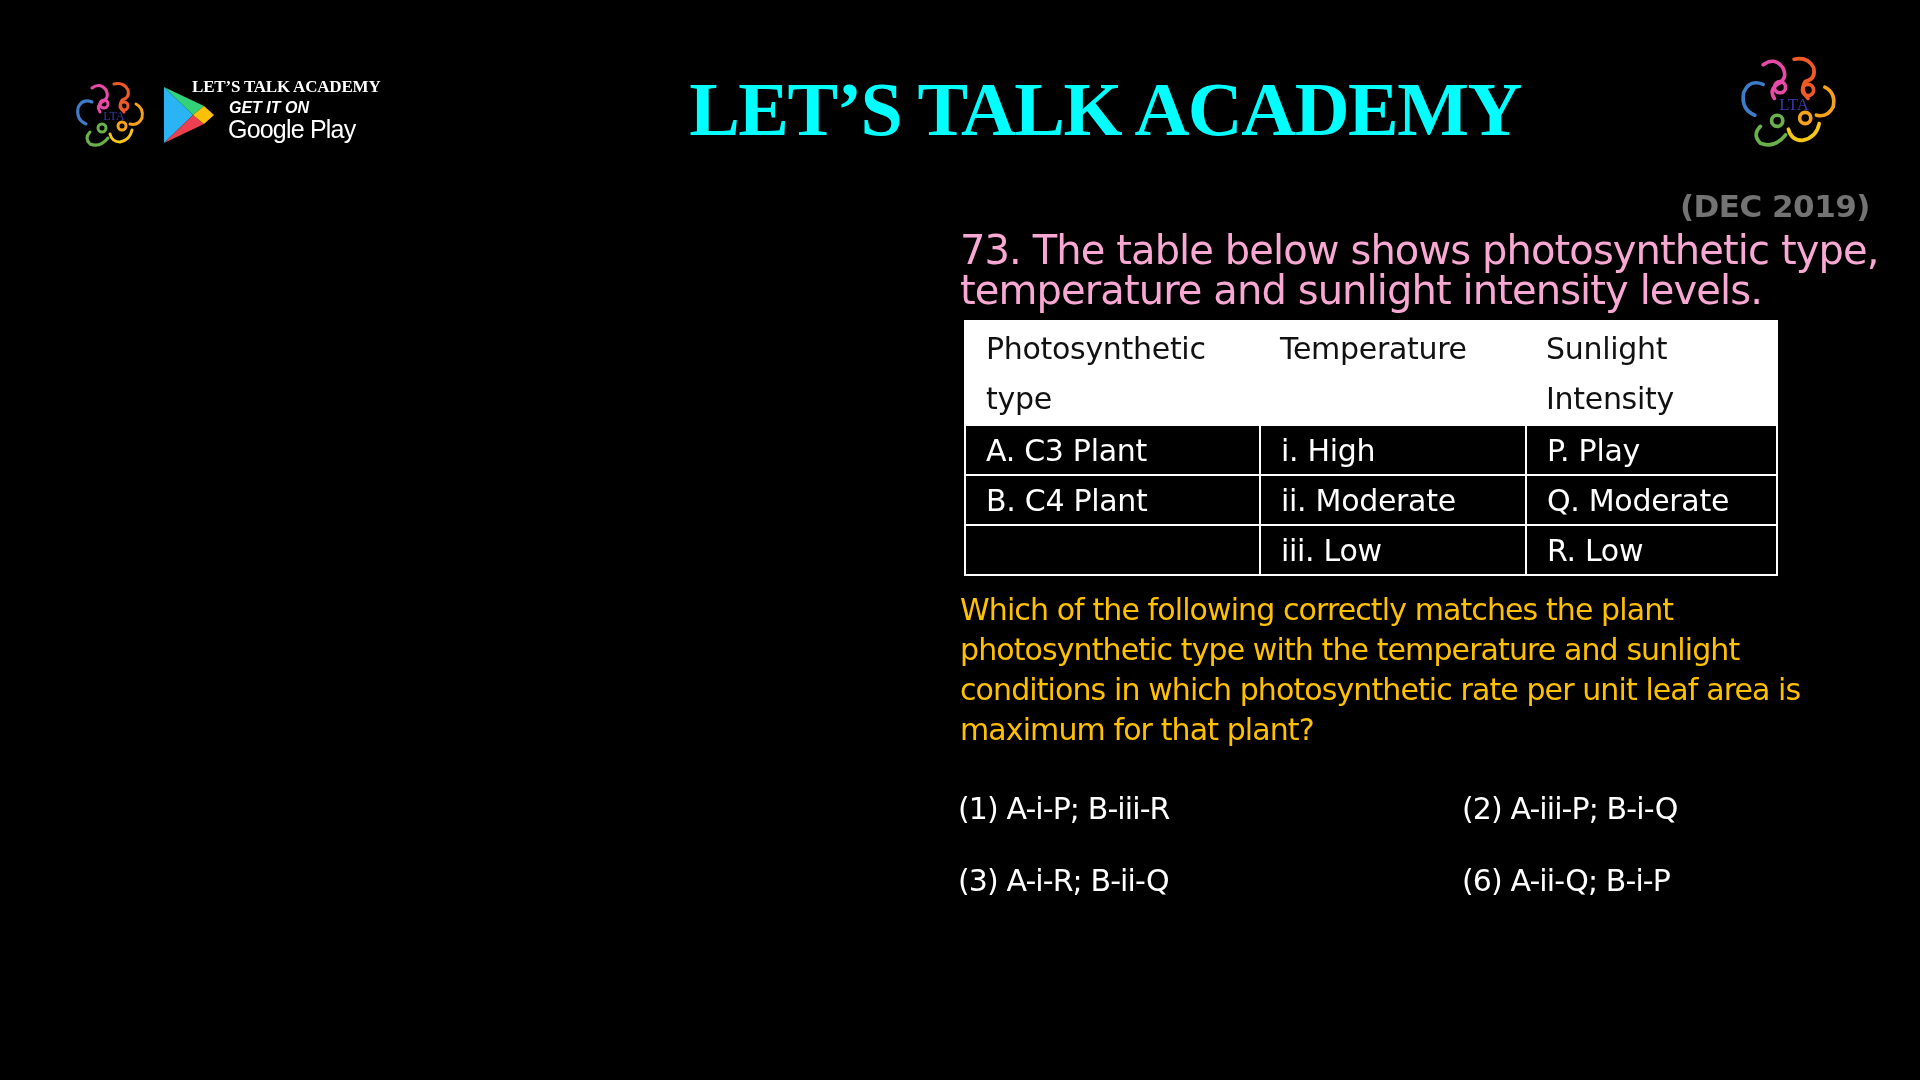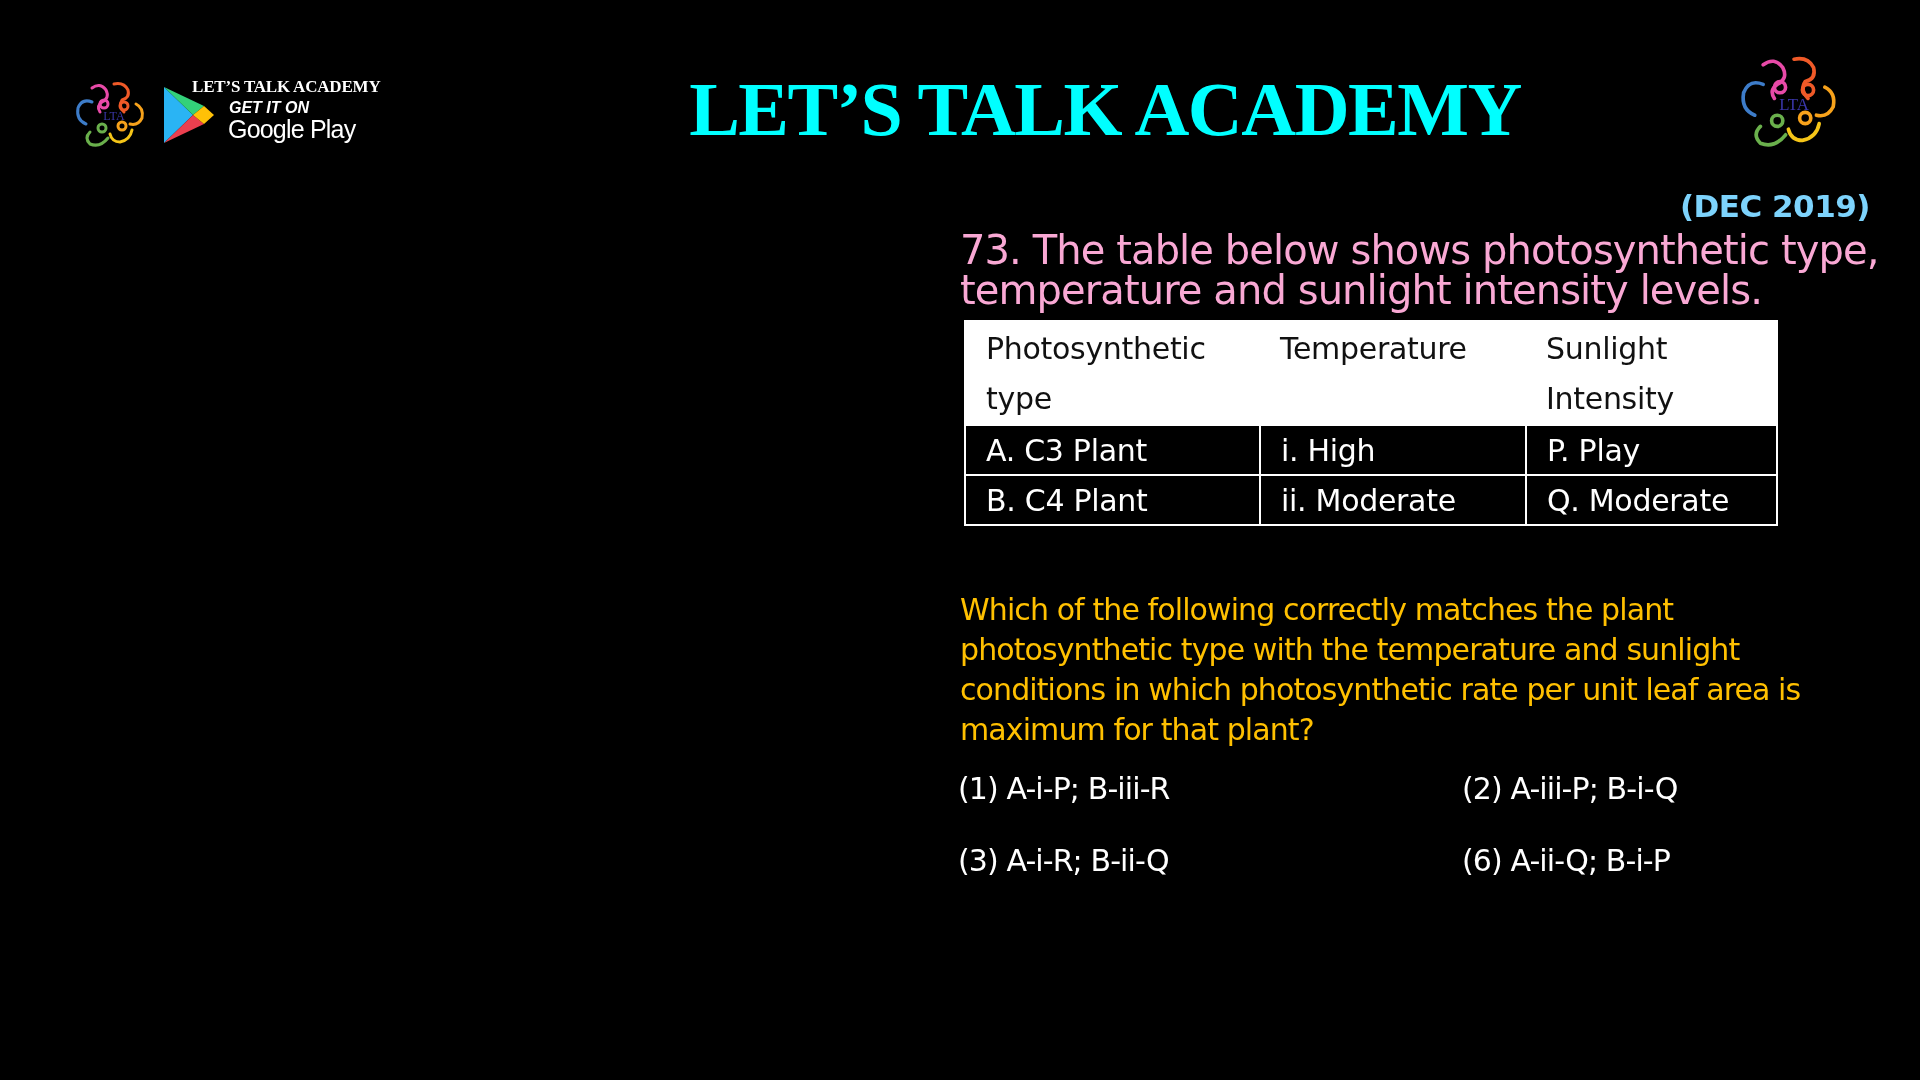--- a/index.html
+++ b/index.html
@@ -75,7 +75,7 @@
       right: 50px; top: 188px;
       font-family: "DejaVu Sans", sans-serif;
       font-weight: bold;
-      color: #7dd3fc;
+      color: #737373;
       font-size: 31px;
       letter-spacing: -0.5px;
     }

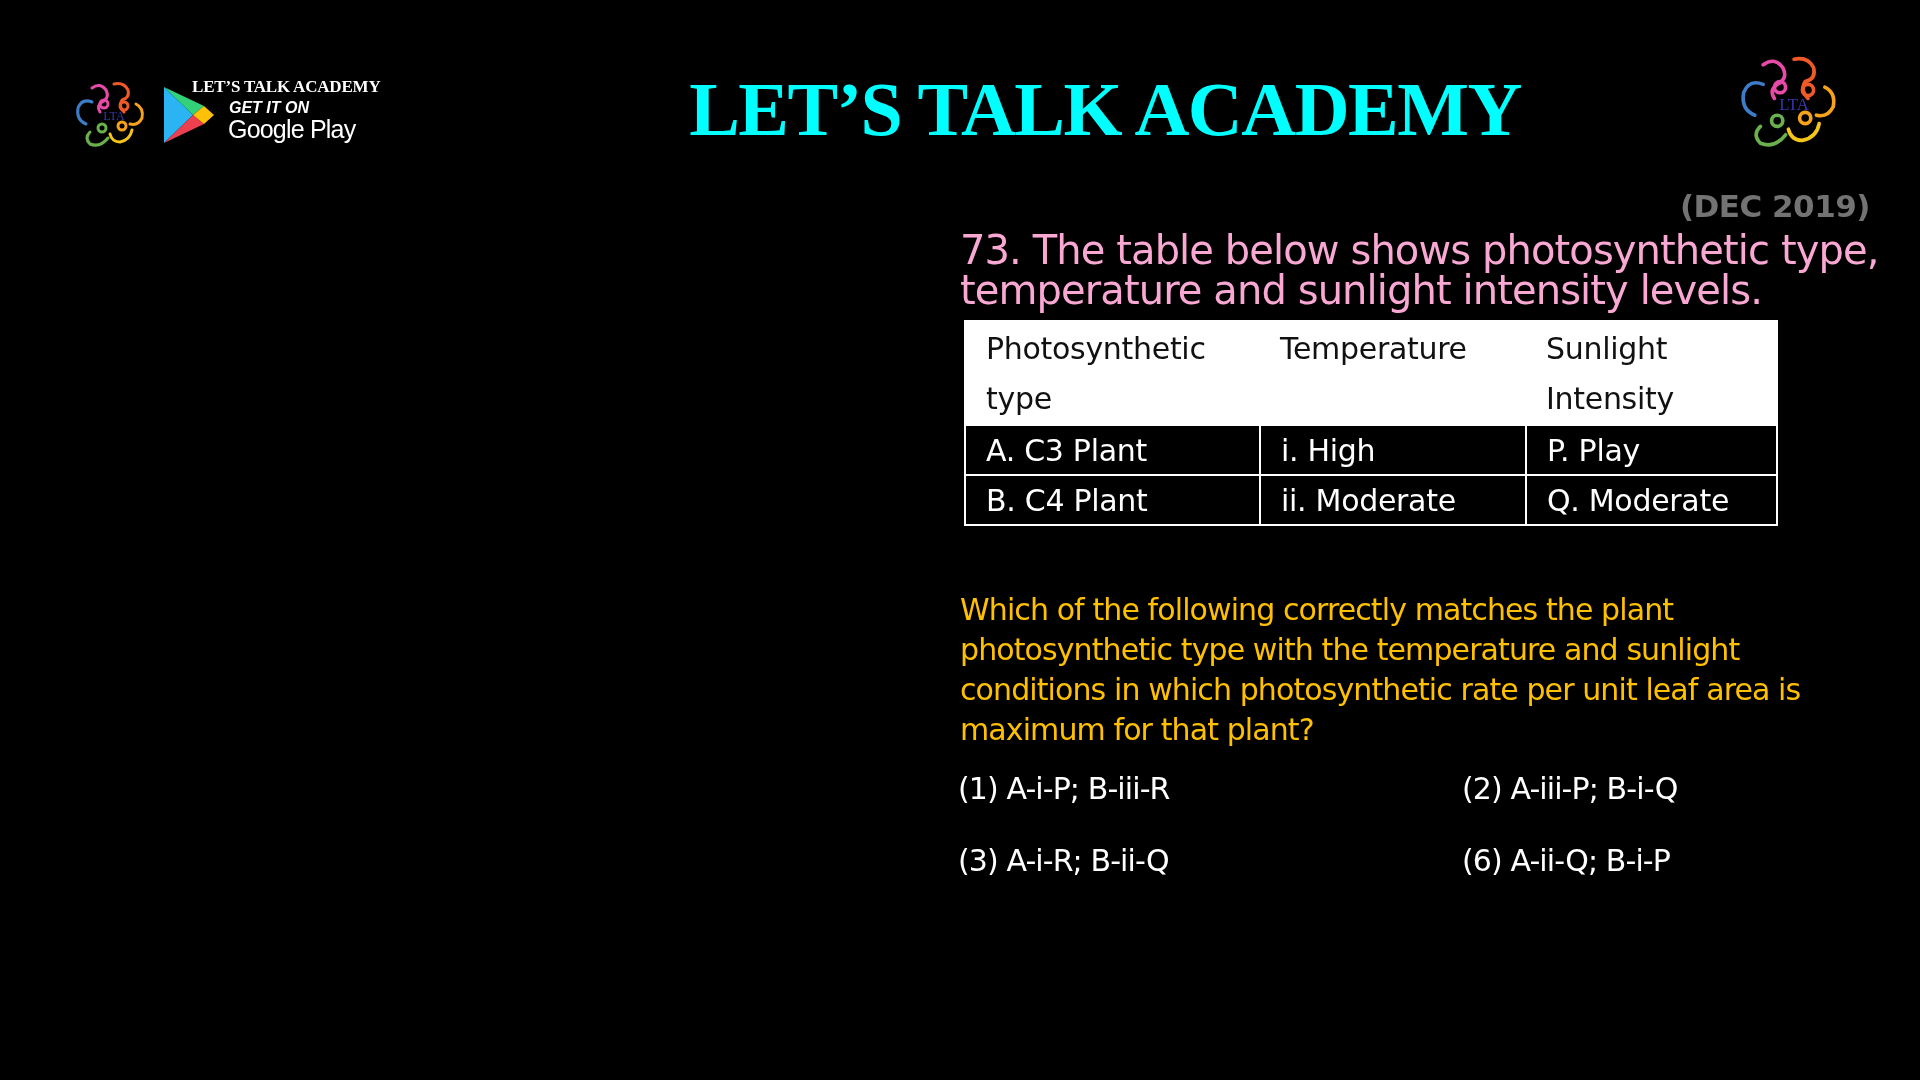--- a/index.html
+++ b/index.html
@@ -223,6 +223,11 @@
         <td>ii. Moderate</td>
         <td>Q. Moderate</td>
       </tr>
+      <tr>
+        <td></td>
+        <td>iii. Low</td>
+        <td>R. Low</td>
+      </tr>
     </tbody>
   </table>
 </div>

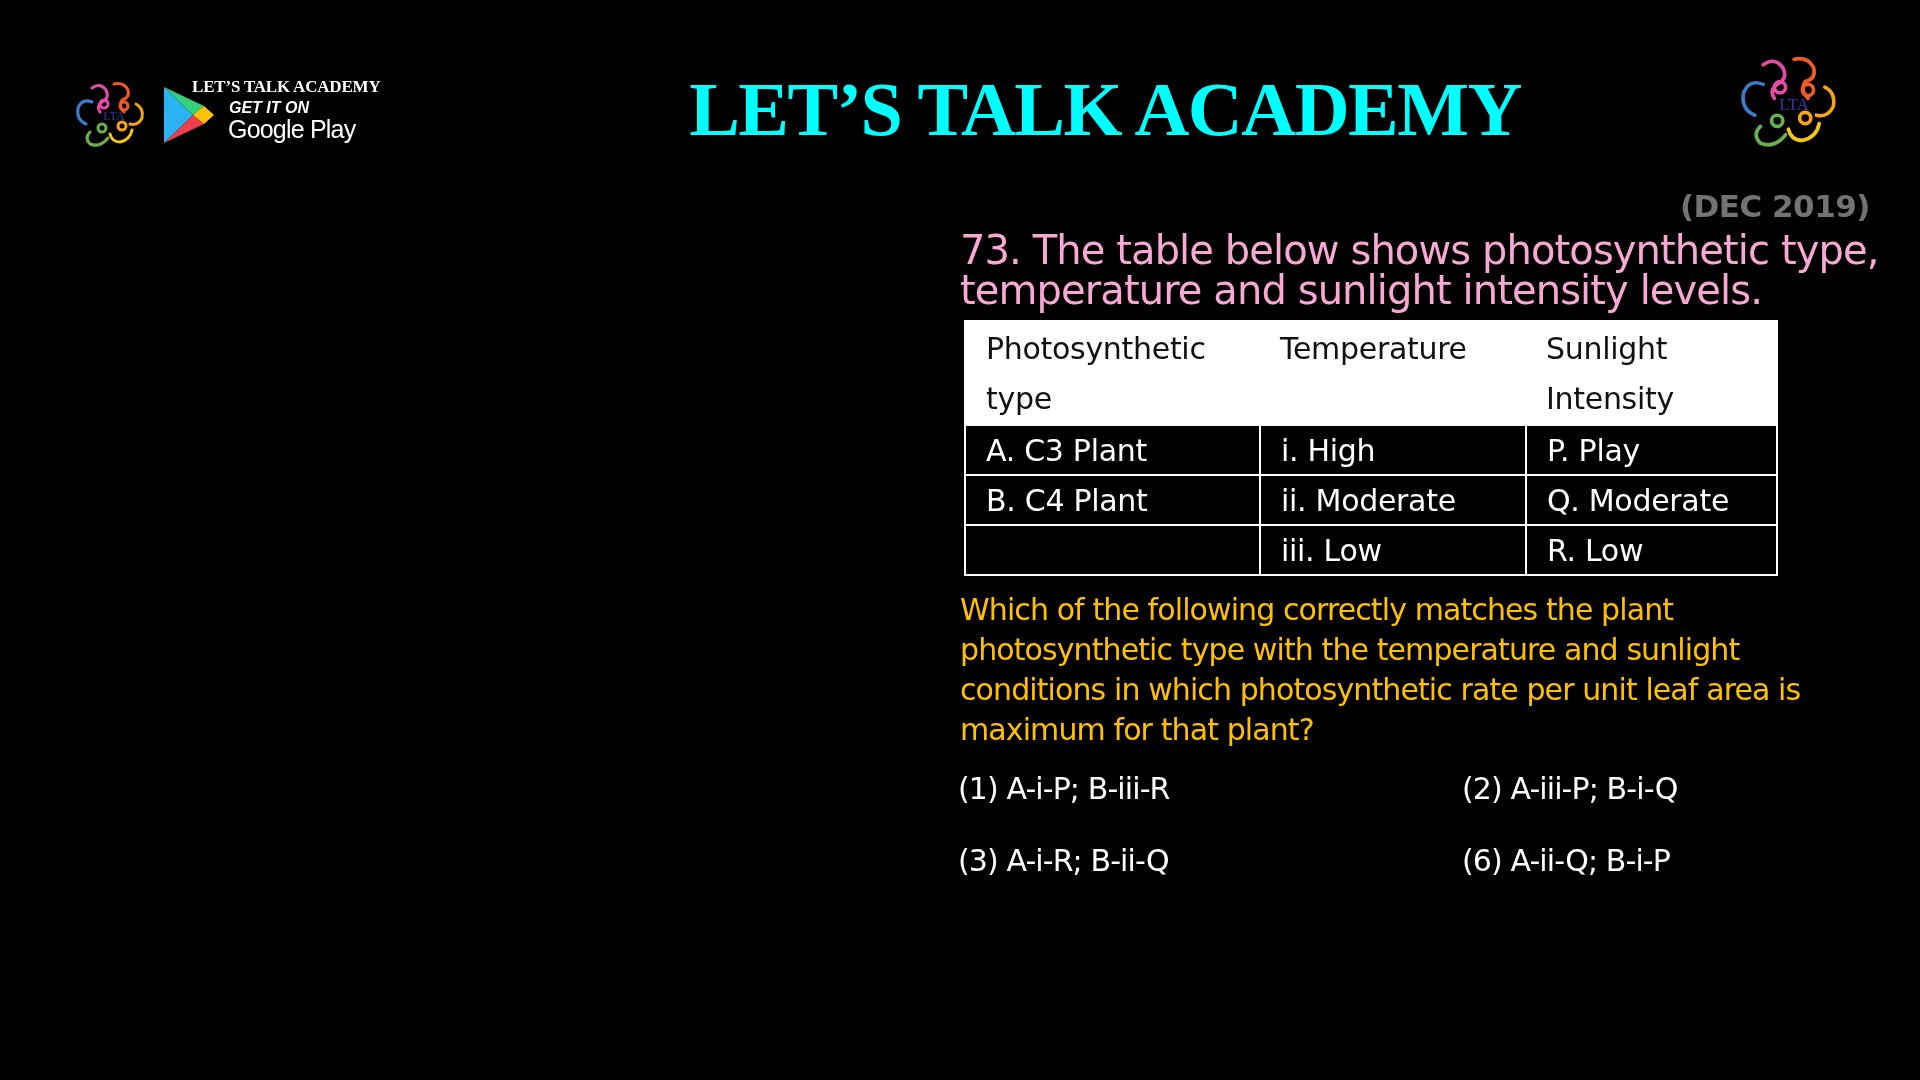--- a/index.html
+++ b/index.html
@@ -137,6 +137,7 @@
       font-size: 30px;
       letter-spacing: -0.9px;
       white-space: nowrap;
+      margin-top: 20px;
     }
     .opt1 { left: 958px;  top: 771px; }
     .opt2 { left: 1462px; top: 771px; }

